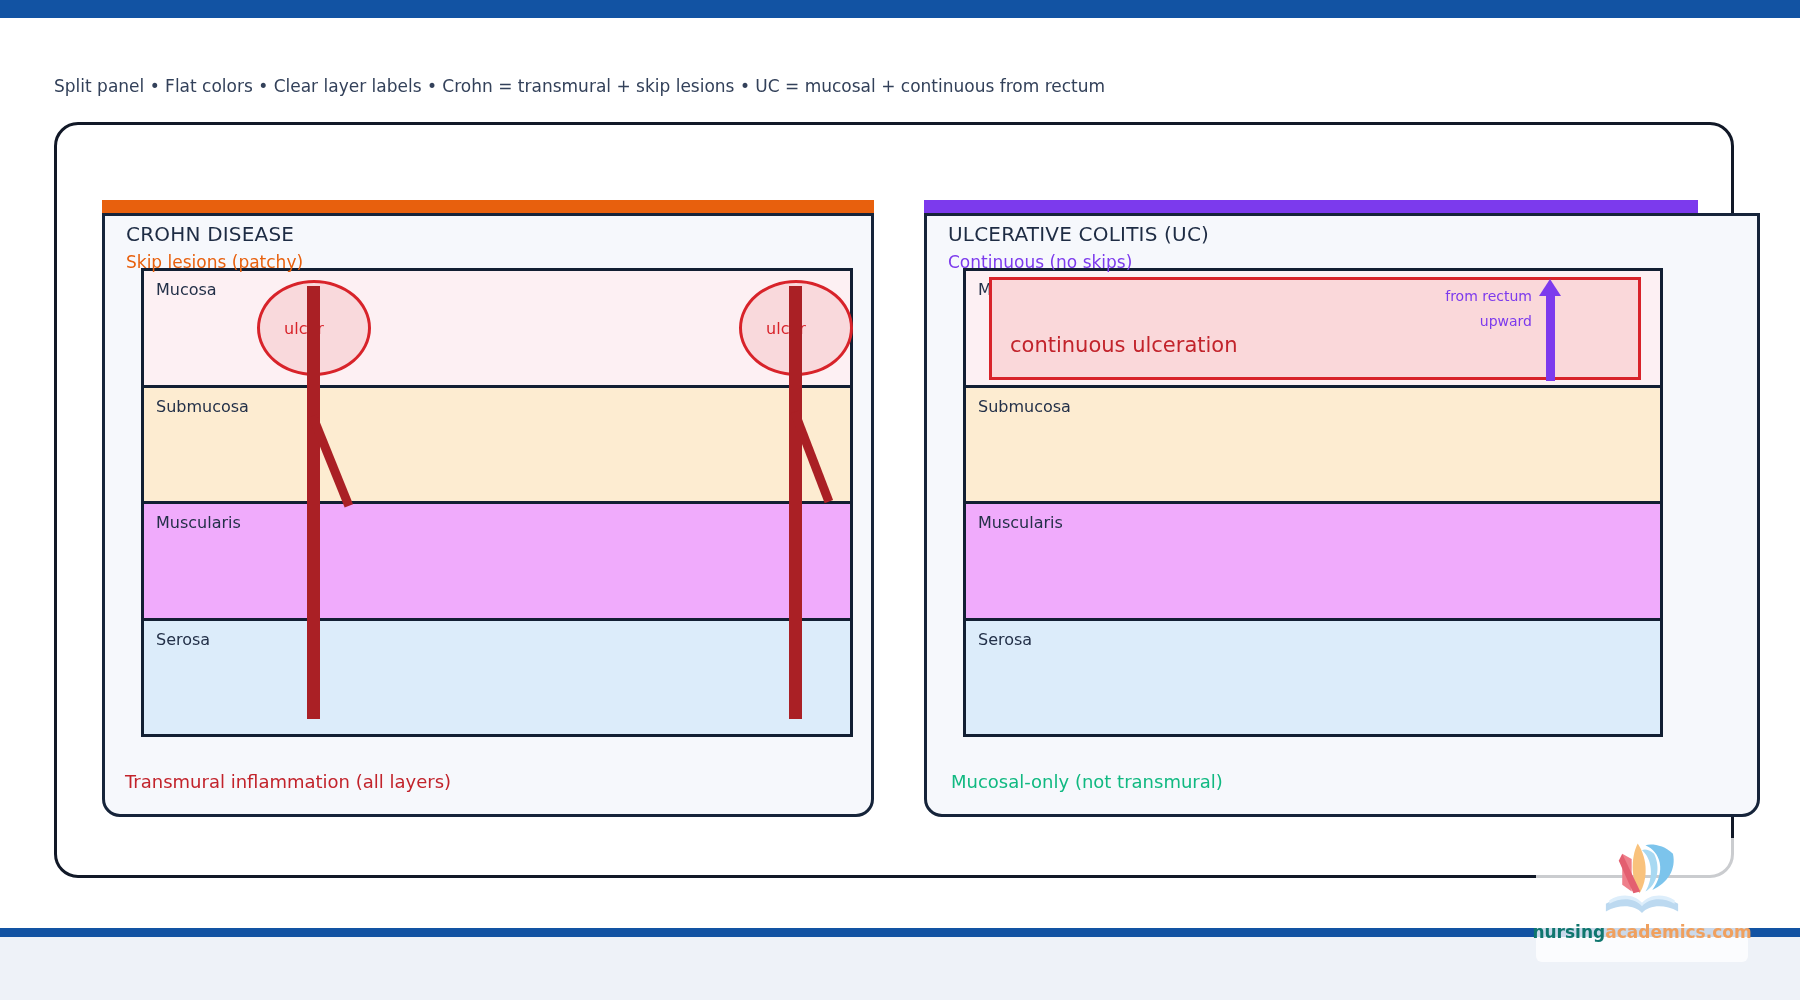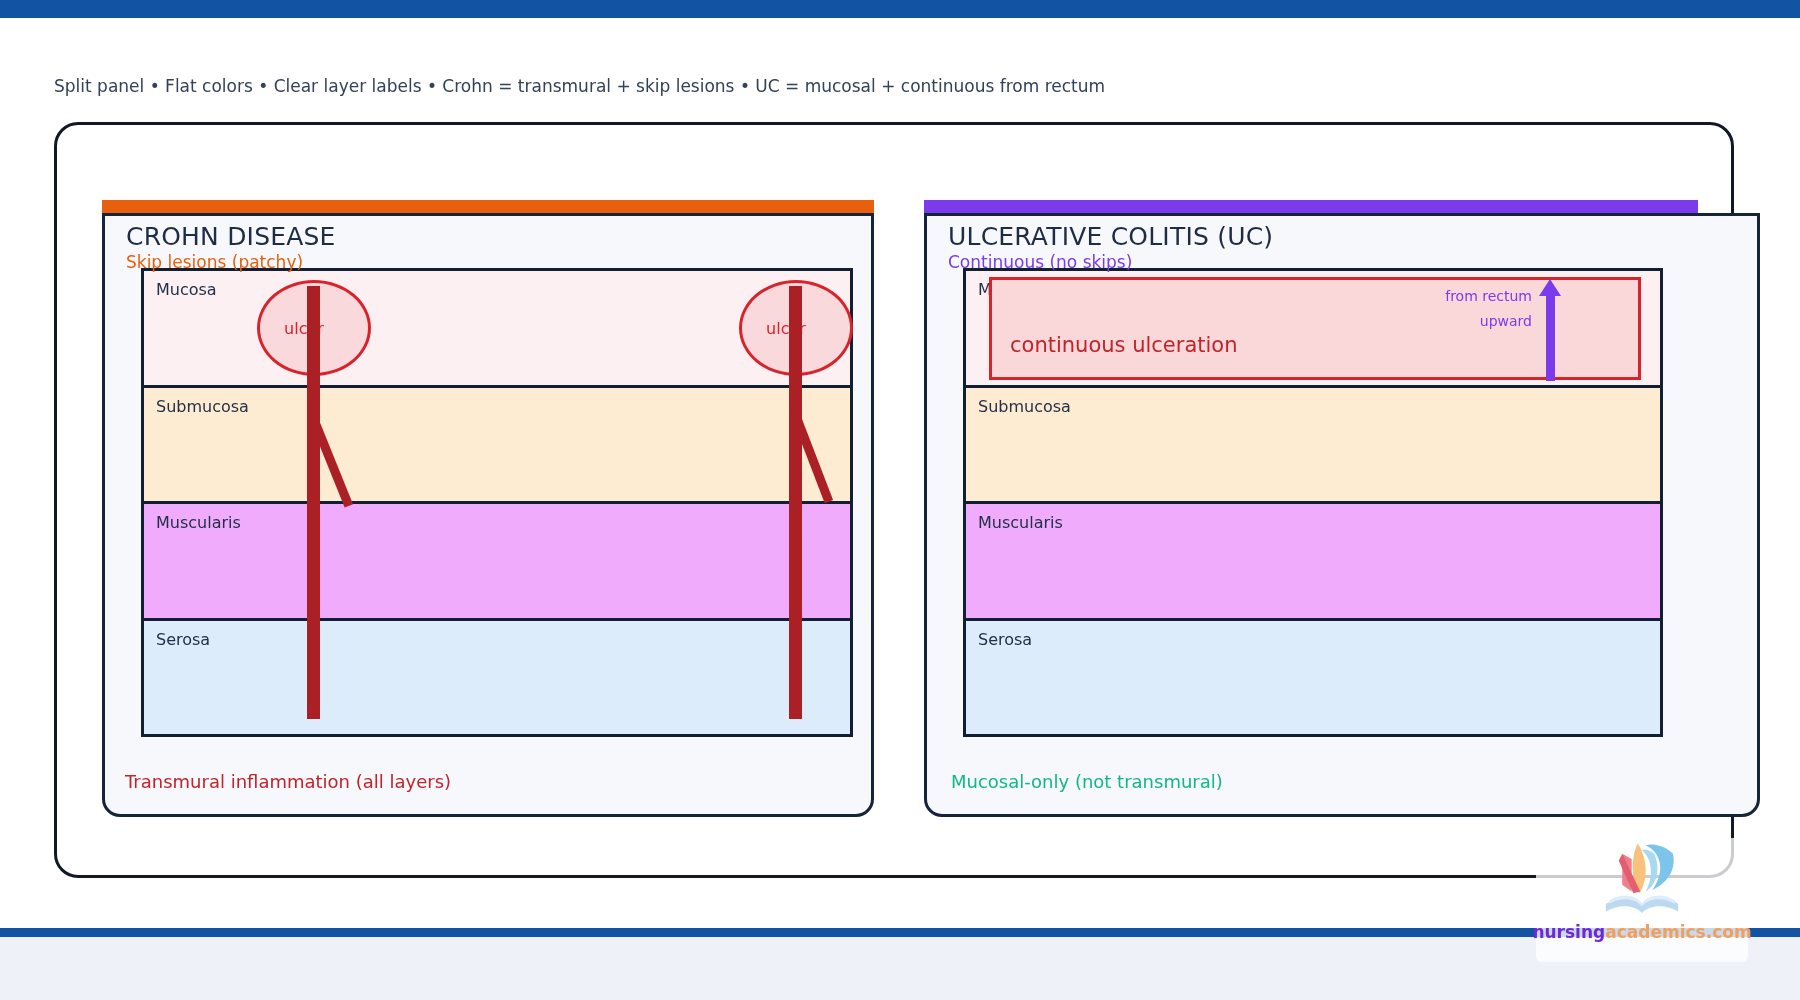--- a/index.html
+++ b/index.html
@@ -25,7 +25,7 @@
   .panel-crohn { left:102px; width:772px; }
   .panel-uc    { left:924px; width:836px; }
 
-  .panel-heading { position:absolute; left:21px; top:6px; font-size:25px; color:#1e2c44; letter-spacing:0.2px; }
+  .panel-heading { position:absolute; left:21px; top:6px; font-size:20px; color:#1e2c44; letter-spacing:0.2px; }
   .panel-subnote { position:absolute; left:21px; top:36px; font-size:17px; z-index:4; }
   .subnote-crohn { color:#e8600d; }
   .subnote-uc    { color:#7c3aed; }

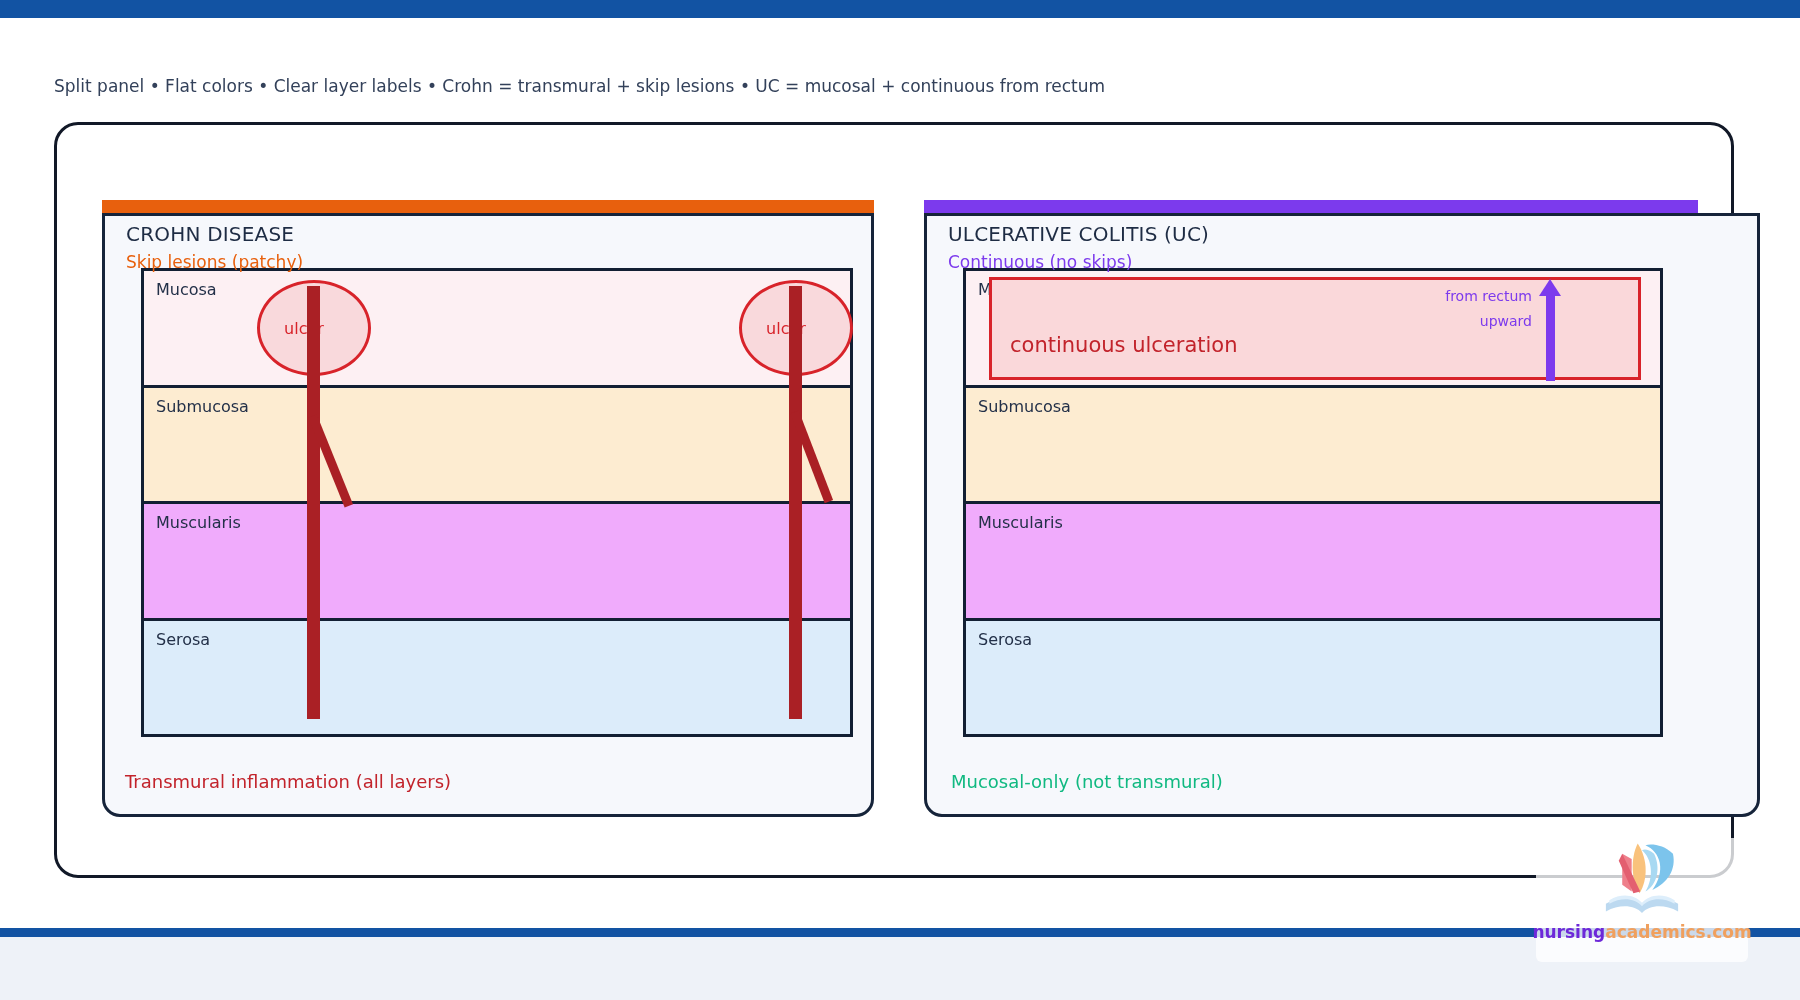--- a/index.html
+++ b/index.html
@@ -82,7 +82,7 @@
                display:flex; flex-direction:column; align-items:center; }
   .wm-logo { width:96px; height:86px; margin-top:2px; }
   .wm-word { font-size:17px; font-weight:bold; margin-top:-4px; white-space:nowrap; }
-  .wm-part1 { color:#6d28d9; }
+  .wm-part1 { color:#0f766e; }
   .wm-part2 { color:#f0a05e; }
 </style>
 </head>

